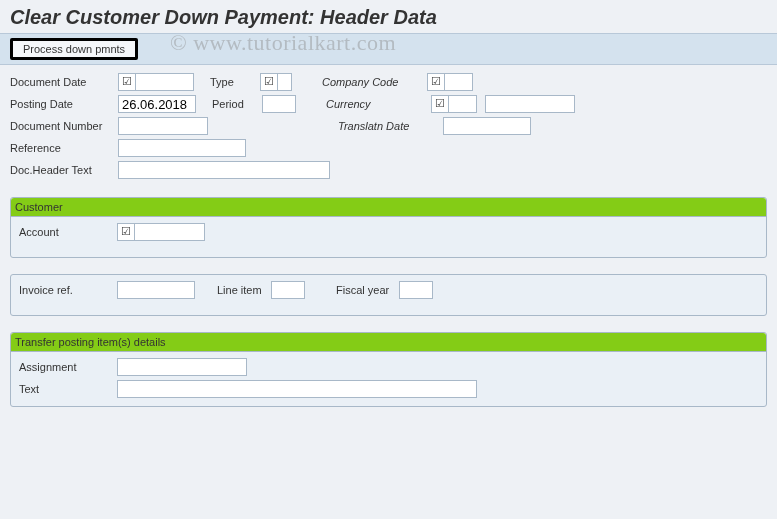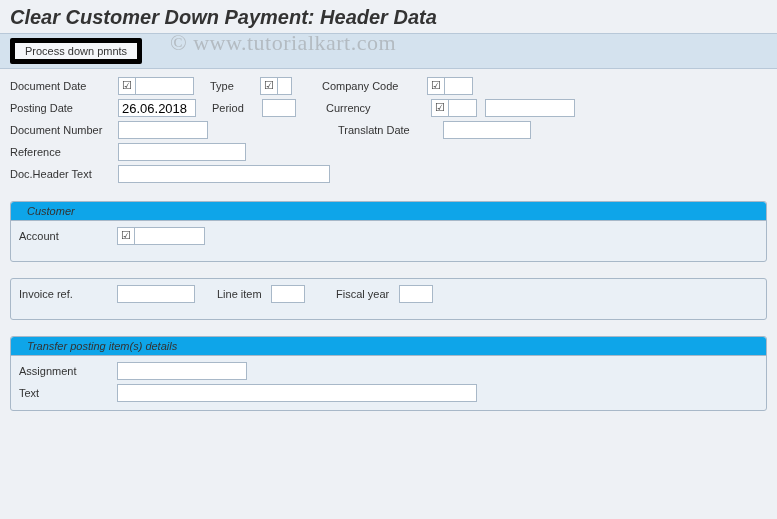--- a/index.html
+++ b/index.html
@@ -30,7 +30,7 @@
   .toolbar-btn {
     display: inline-block;
     background: #f5f7fa;
-    border: 5px solid #000000;
+    border: 3px solid #000000;
     border-radius: 2px;
     padding: 2px 10px;
     font-size: 11px;

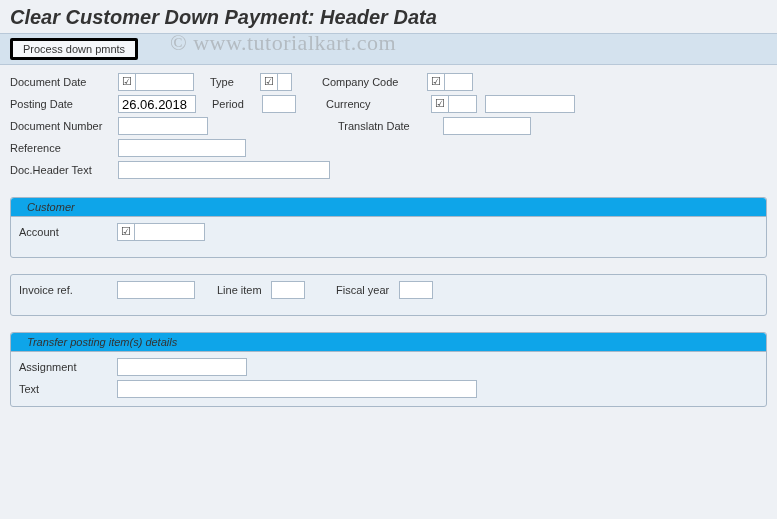--- a/index.html
+++ b/index.html
@@ -55,7 +55,7 @@
   }
   .col-label-a { width: 108px; }
   .col-label-b { width: 50px; margin-left: 16px; }
-  .col-label-c { width: 105px; margin-left: 30px; }
+  .col-label-c { width: 105px; margin-left: 30px; font-style: italic; }
   input.field {
     height: 18px;
     border: 1px solid #a8b8c8;

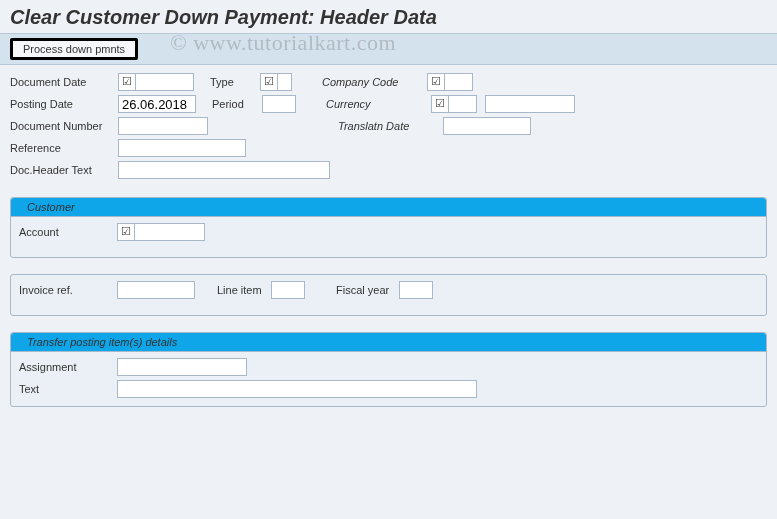--- a/index.html
+++ b/index.html
@@ -89,12 +89,11 @@
     background: #eaf0f6;
   }
   .group-title {
-    background: #0ea5e9;
+    background: #84cc16;
     border-bottom: 1px solid #a8b8c8;
-    padding: 3px 16px;
+    padding: 3px 4px;
     font-size: 11px;
     border-radius: 3px 3px 0 0;
-    font-style: italic;
   }
   .group-body {
     padding: 4px 8px 14px 8px;

